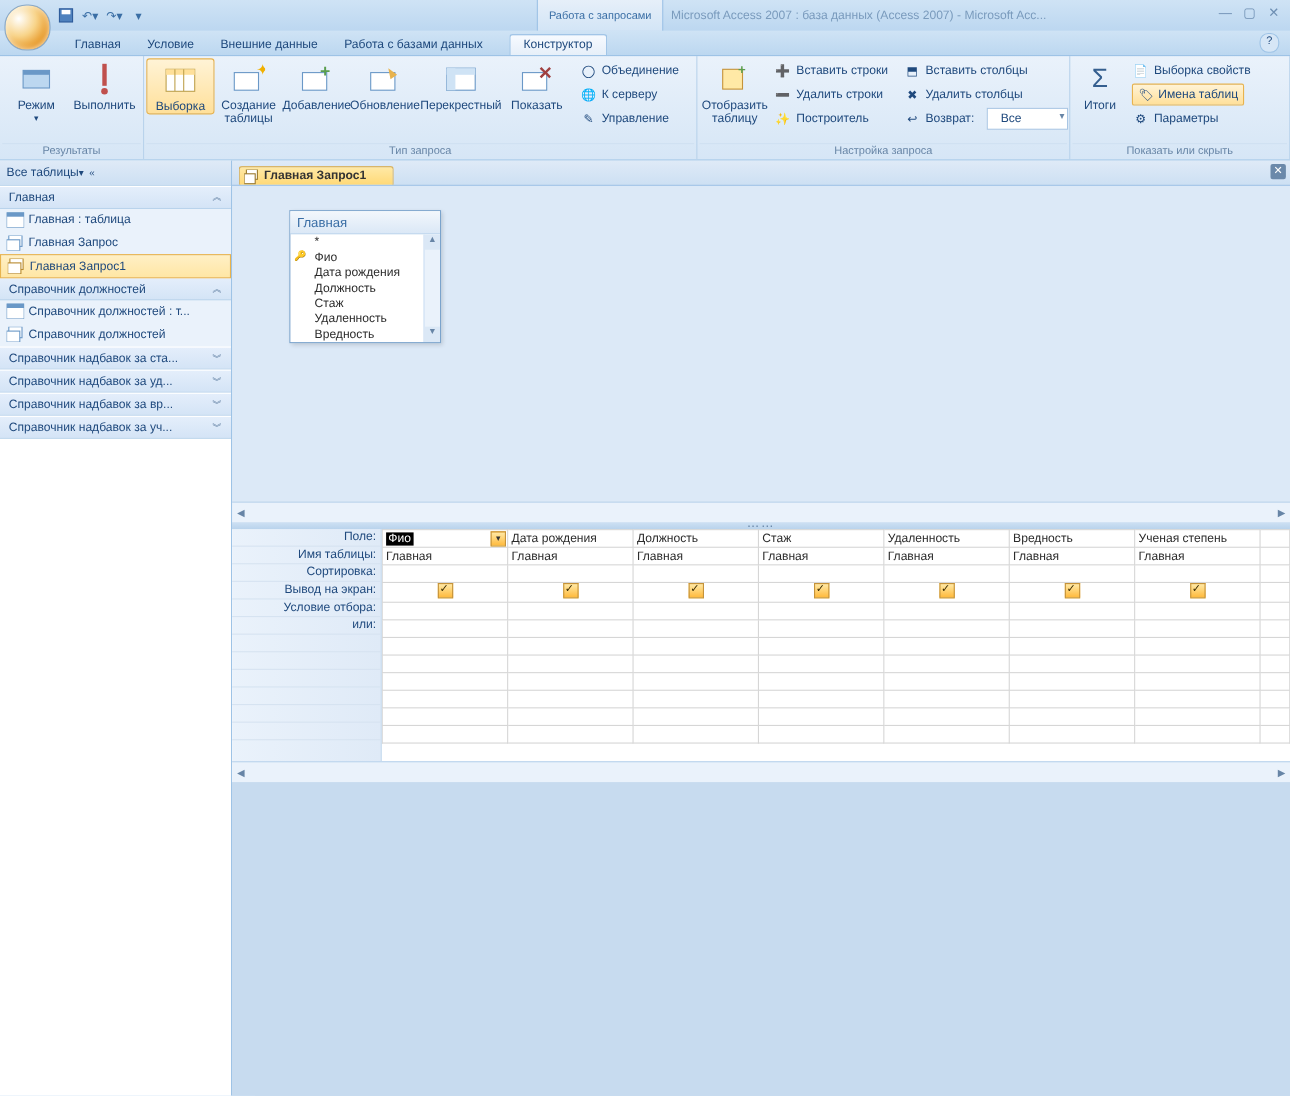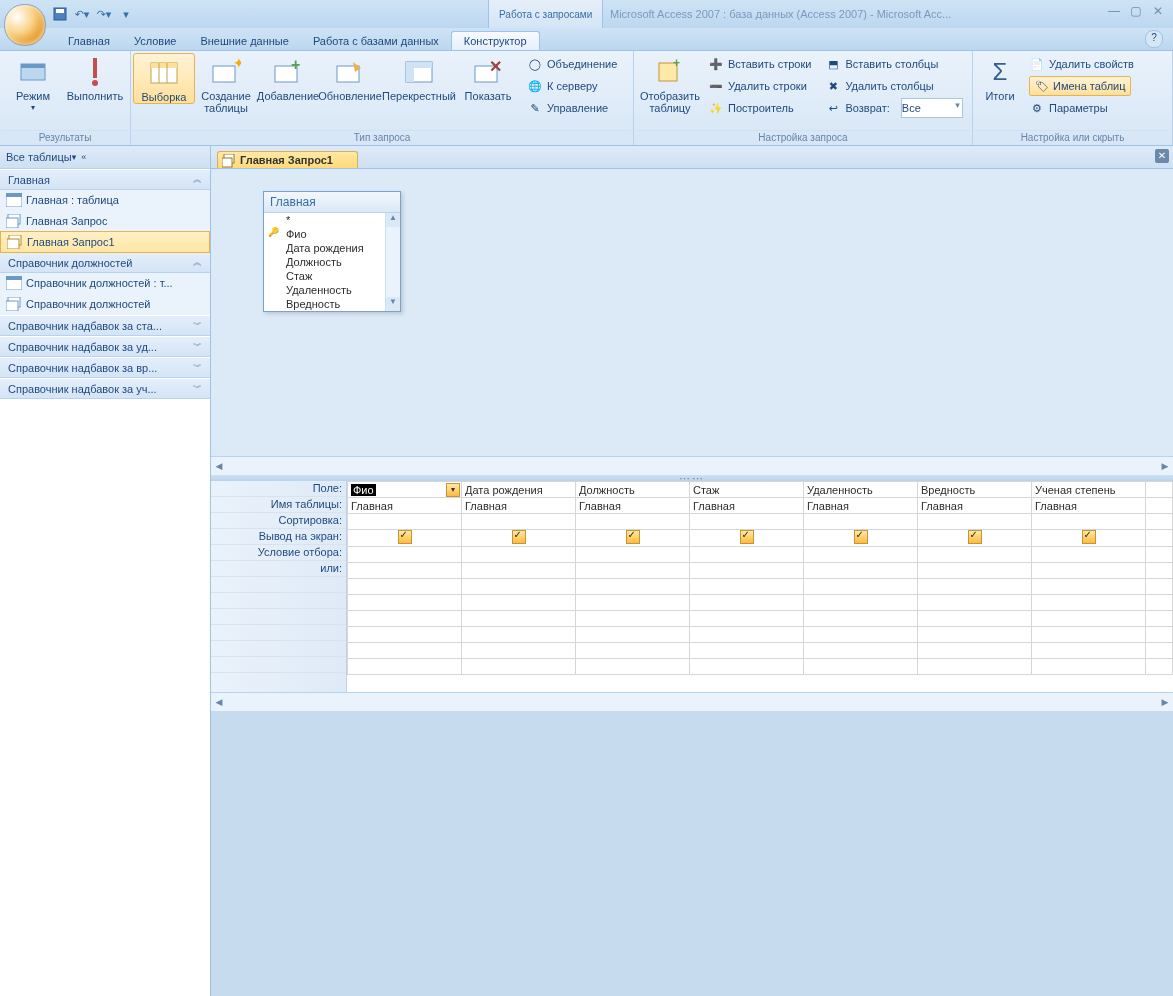--- a/index.html
+++ b/index.html
@@ -14,7 +14,7 @@
 .tabstrip{height:22px;background:linear-gradient(#cfe3f5,#bcd7f0);display:flex;align-items:flex-end;padding-left:56px;border-bottom:1px solid #9ec3e6;position:relative}
 .tab{padding:3px 12px 3px;color:#1f497d;cursor:default}
 .tab.active{background:linear-gradient(#f7faff,#e6eff9);border:1px solid #9ec3e6;border-bottom:none;border-radius:3px 3px 0 0;color:#1f497d;font-size:11px}
-.tab.ctx{margin-left:0}
+.tab.ctx{margin-left:12px}
 .help-ico{position:absolute;right:10px;top:2px;width:16px;height:16px;border-radius:8px;background:#d6e6f6;border:1px solid #9ec3e6;color:#1f497d;text-align:center;line-height:14px;font-size:10px}
 .ribbon{height:94px;background:linear-gradient(#eaf2fb,#d6e6f6);border-bottom:1px solid #9ec3e6;display:flex}
 .group{border-right:1px solid #b9d3ec;display:flex;flex-direction:column;padding:2px 2px 0 2px}

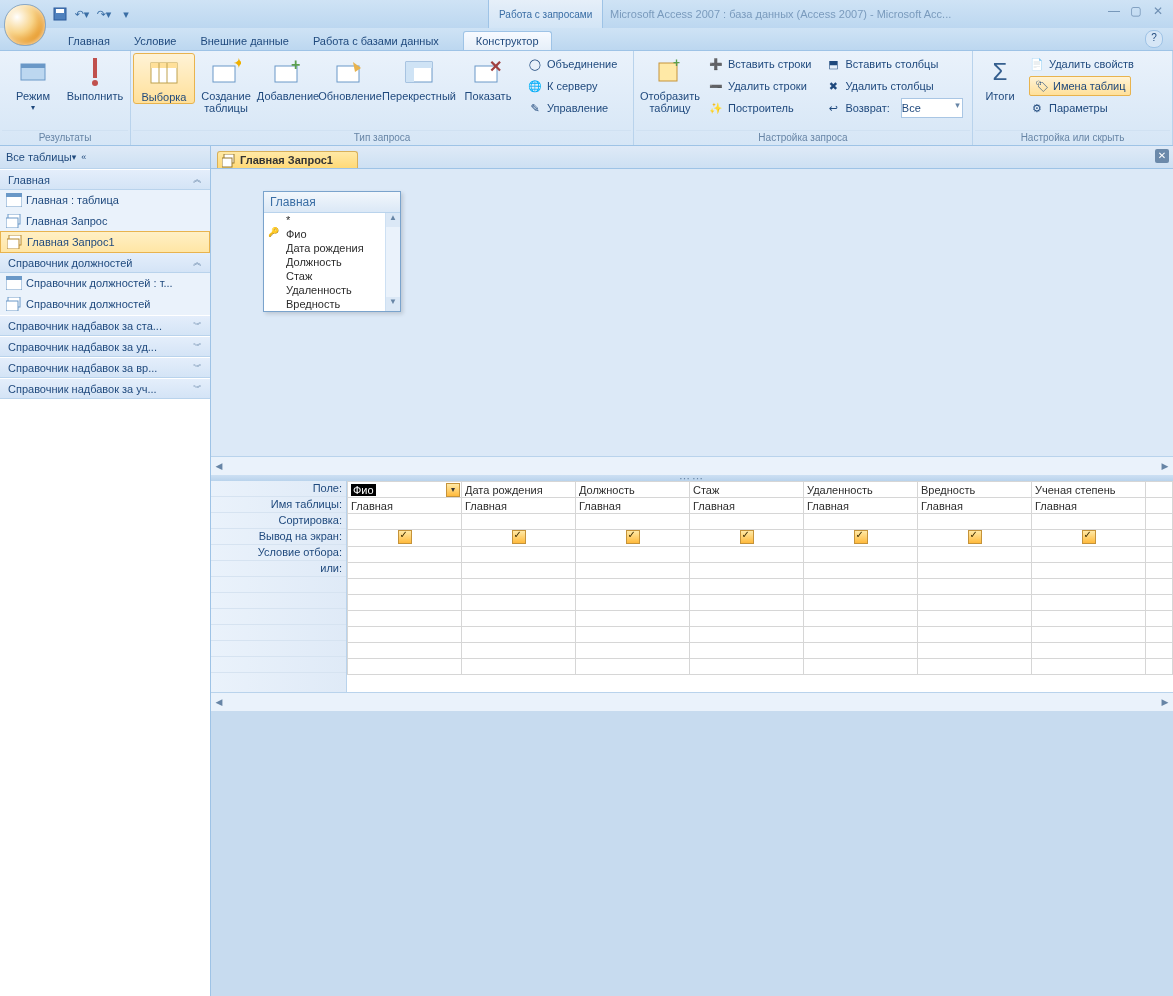--- a/index.html
+++ b/index.html
@@ -257,7 +257,7 @@
       <div class="stack">
         <div class="small-row">
             <span class="sic">📄</span>
-            <span>Удалить свойств</span>
+            <span>Выборка свойств</span>
           </div>
         <div class="small-row">
             <span class="btn-pill">

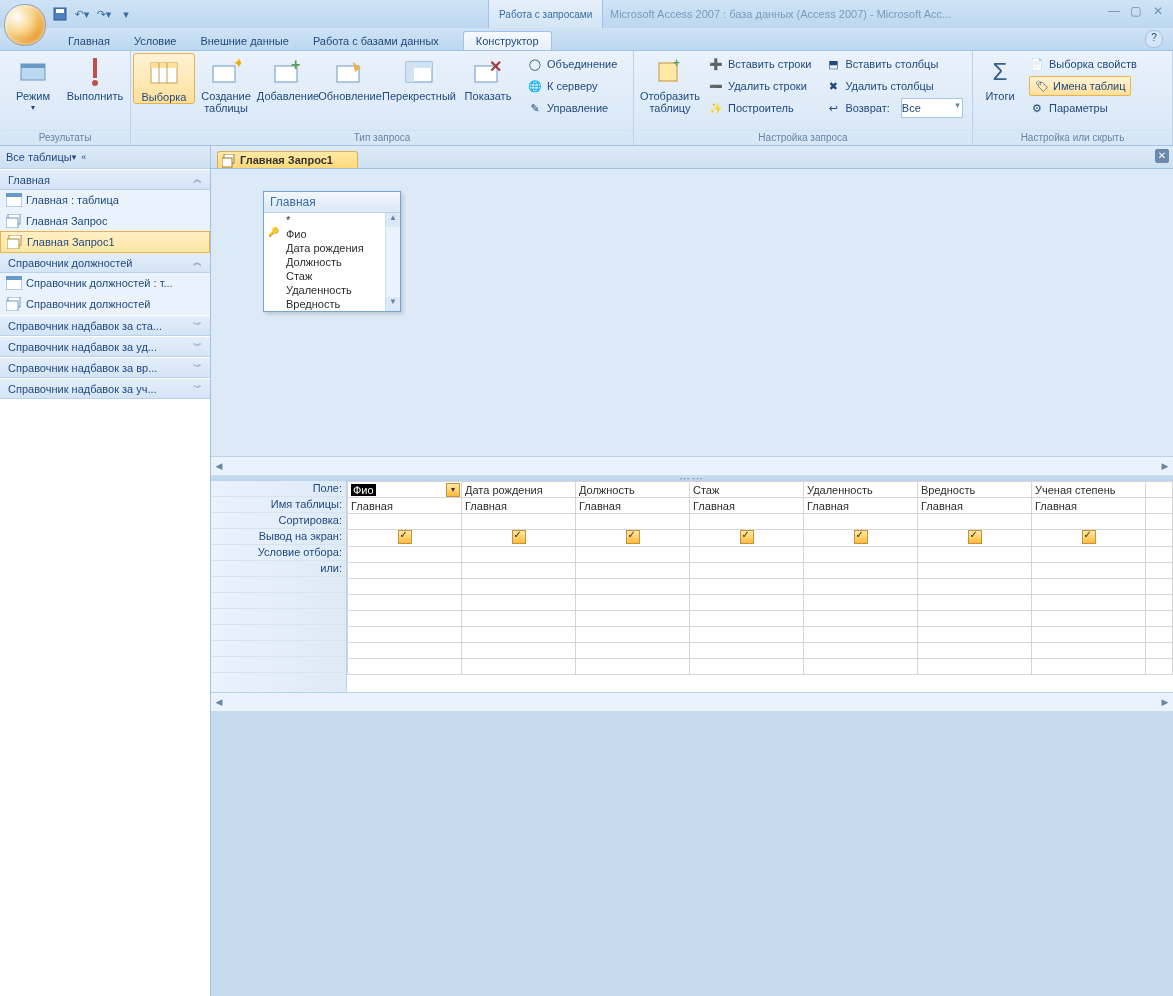--- a/index.html
+++ b/index.html
@@ -26,7 +26,7 @@
 .small-row{display:flex;align-items:center;gap:4px;height:22px;color:#1f497d;padding:0 4px;white-space:nowrap}
 .small-row .sic{width:16px;height:16px;display:inline-flex;align-items:center;justify-content:center}
 .stack{display:flex;flex-direction:column;justify-content:center}
-.return-sel{display:inline-flex;align-items:center;border:1px solid #a9c6e4;background:#fff;height:18px;padding:0 14px 0 0;position:relative;color:#1f497d;min-width:46px}
+.return-sel{display:inline-flex;align-items:center;border:1px solid #a9c6e4;background:#fff;height:18px;padding:0 14px 0 12px;position:relative;color:#1f497d;min-width:46px}
 .return-sel:after{content:"▾";position:absolute;right:2px;top:1px;font-size:9px;color:#6785a6}
 .btn-pill{background:linear-gradient(#fff3d6,#ffe09a);border:1px solid #e8b34e;border-radius:2px;padding:1px 4px;display:inline-flex;align-items:center;gap:3px}
 .workspace{display:flex;height:calc(996px - 28px - 22px - 94px)}

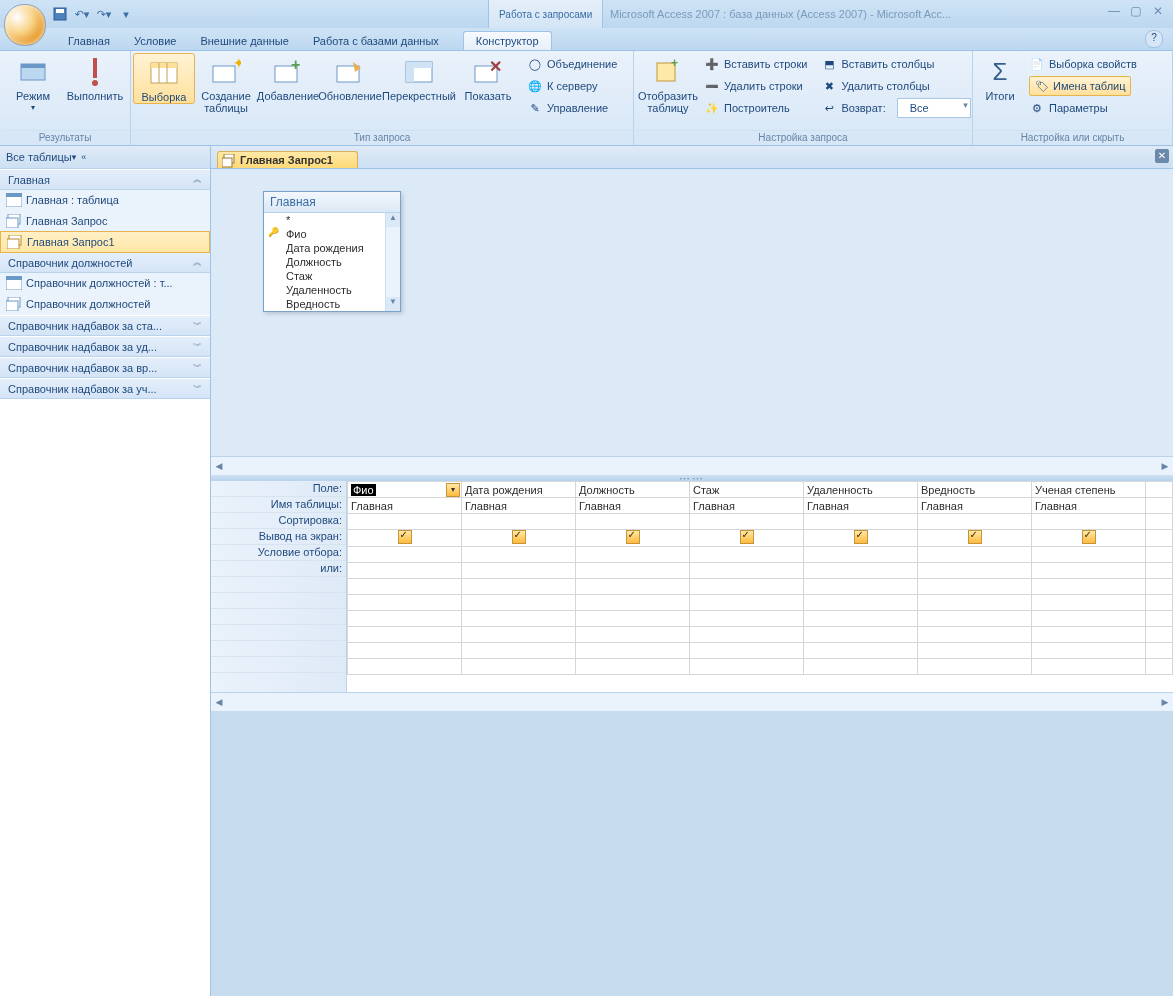--- a/index.html
+++ b/index.html
@@ -271,7 +271,7 @@
           </div>
       </div>
     </div>
-    <div class="group-label">Настройка или скрыть</div>
+    <div class="group-label">Показать или скрыть</div>
   </div>
 </div>
 

